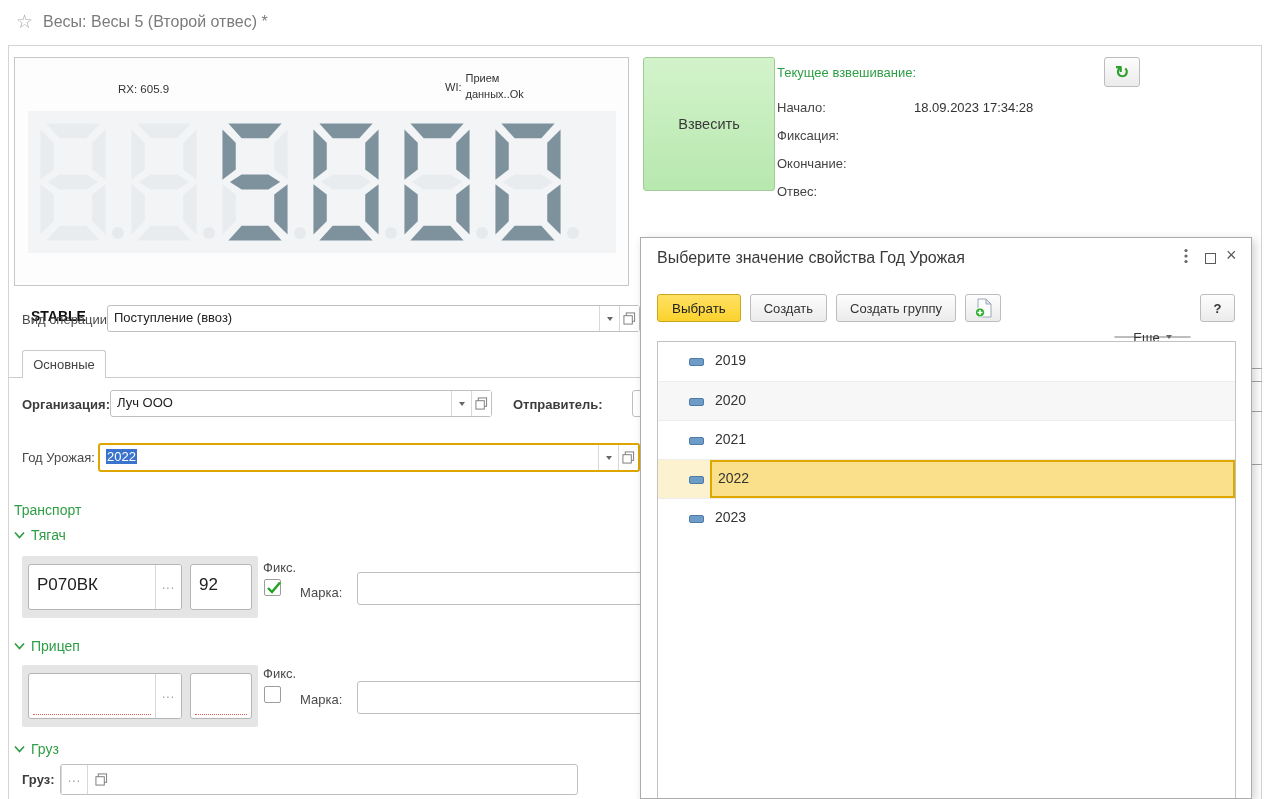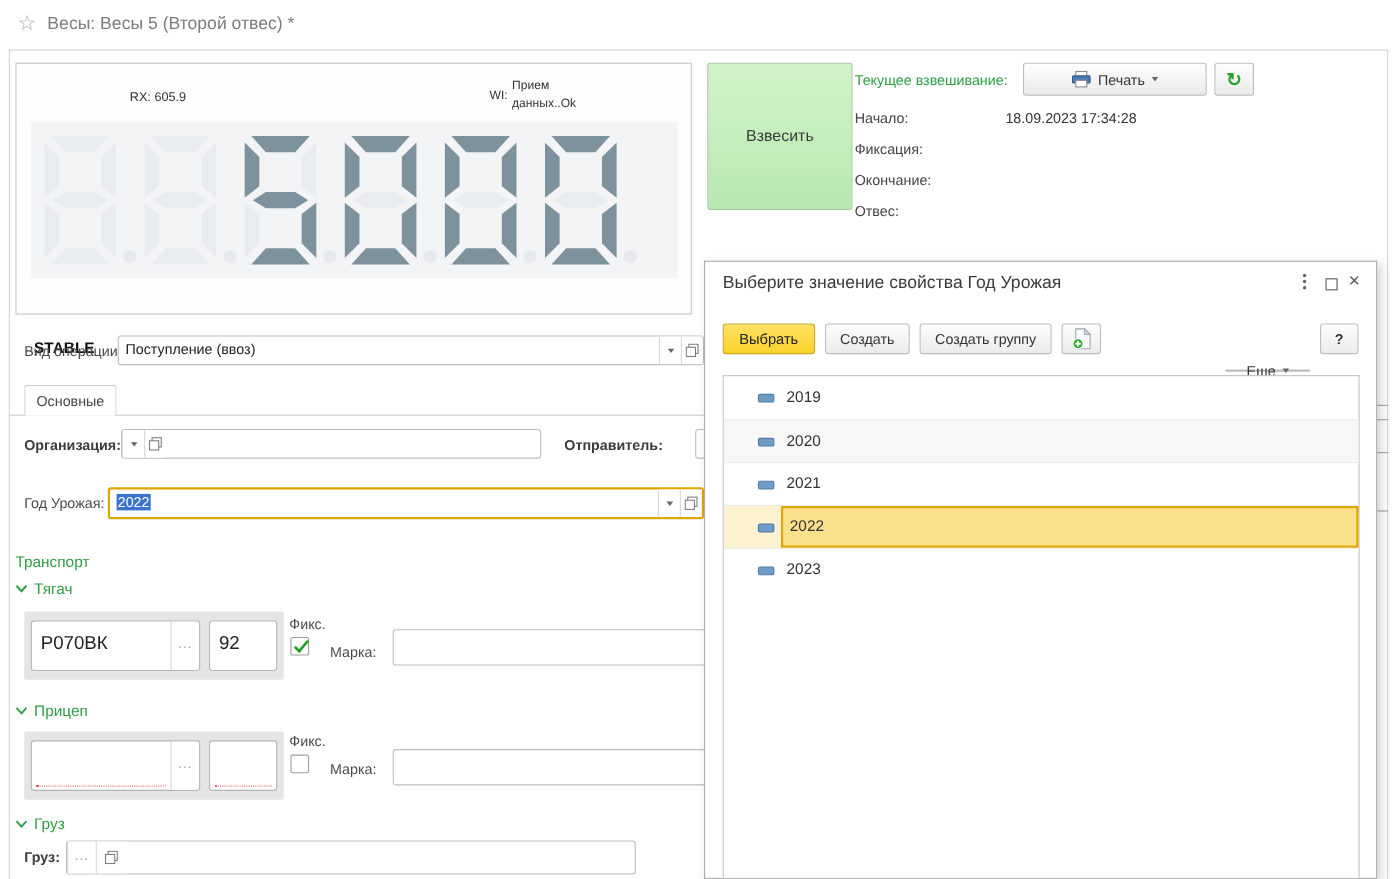--- a/index.html
+++ b/index.html
@@ -206,15 +206,6 @@
 
   <div class="cw">
     <span class="cw-title">Текущее взвешивание:</span>
-    <button class="btn print-btn">
-      <svg width="18" height="16" viewBox="0 0 18 16">
-        <rect x="4" y="1" width="10" height="4.5" fill="#ffffff" stroke="#8a8a8a"></rect>
-        <rect x="1" y="5" width="16" height="6.5" rx="1" fill="#4a7ab5" stroke="#33598a"></rect>
-        <rect x="4" y="9" width="10" height="6" fill="#ffffff" stroke="#8a8a8a"></rect>
-      </svg>
-      <span>Печать</span>
-      <span class="caret"></span>
-    </button>
     <button class="btn refresh-btn">
         <span>↻</span>
       </button>

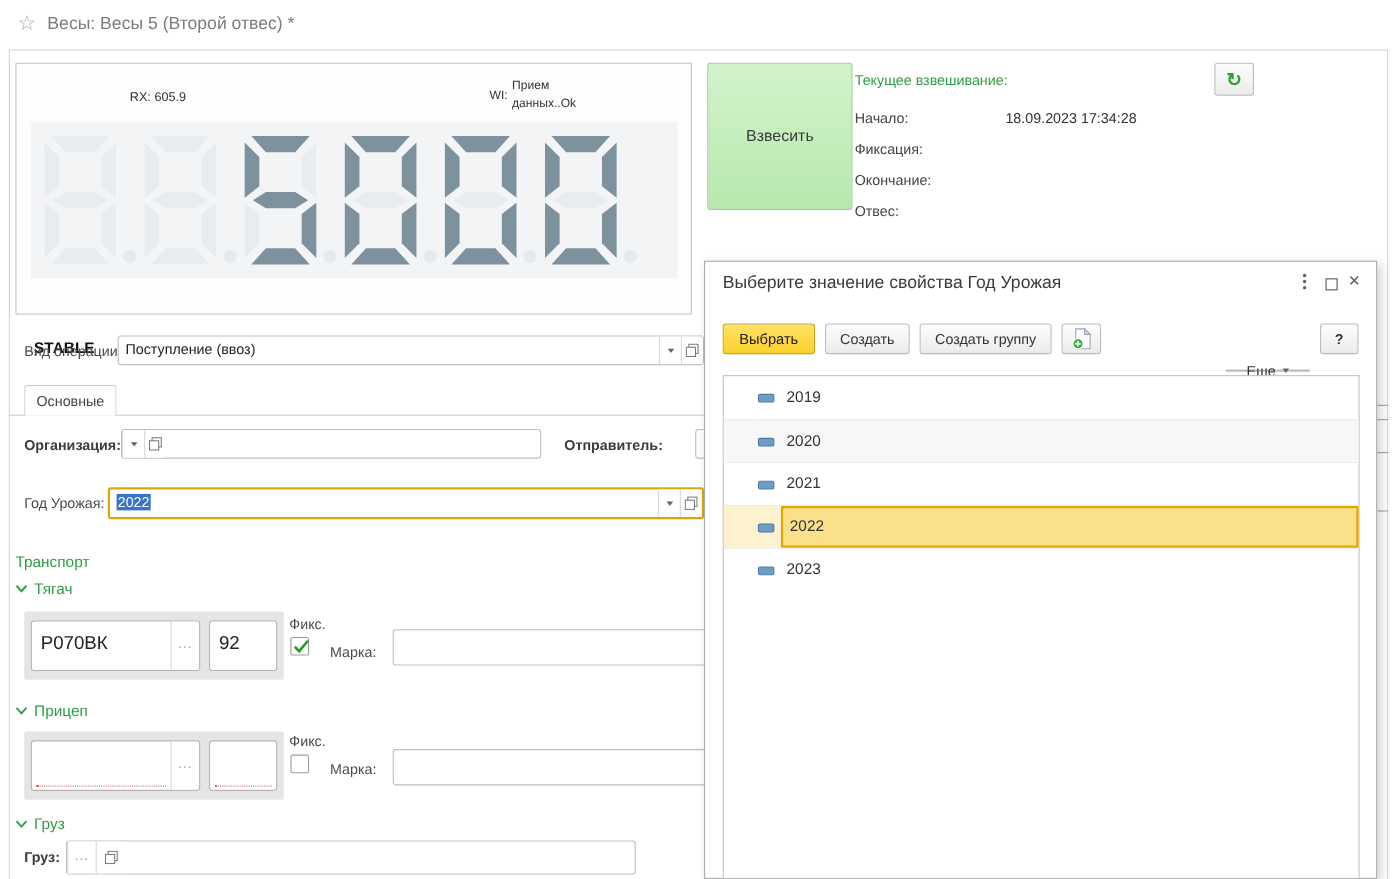--- a/index.html
+++ b/index.html
@@ -236,6 +236,7 @@
 
   <span class="lbl b" style="left:22px; top:397px;">Организация:</span>
   <div class="field" style="left:110px; top:390px; width:382px; height:27px;">
+    <span class="txt">Луч ООО</span>
     <span class="fbtn">
         <span class="caret"></span>
       </span>

